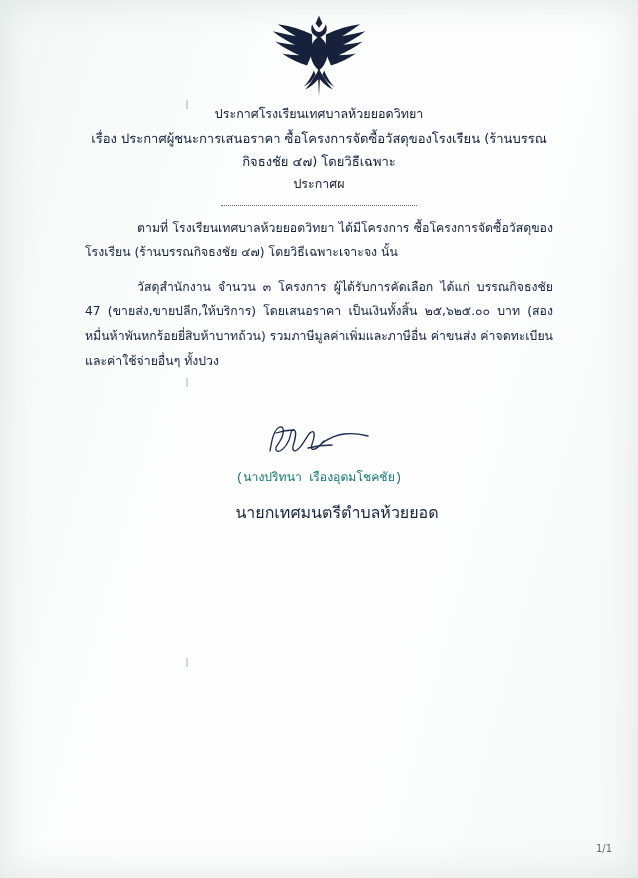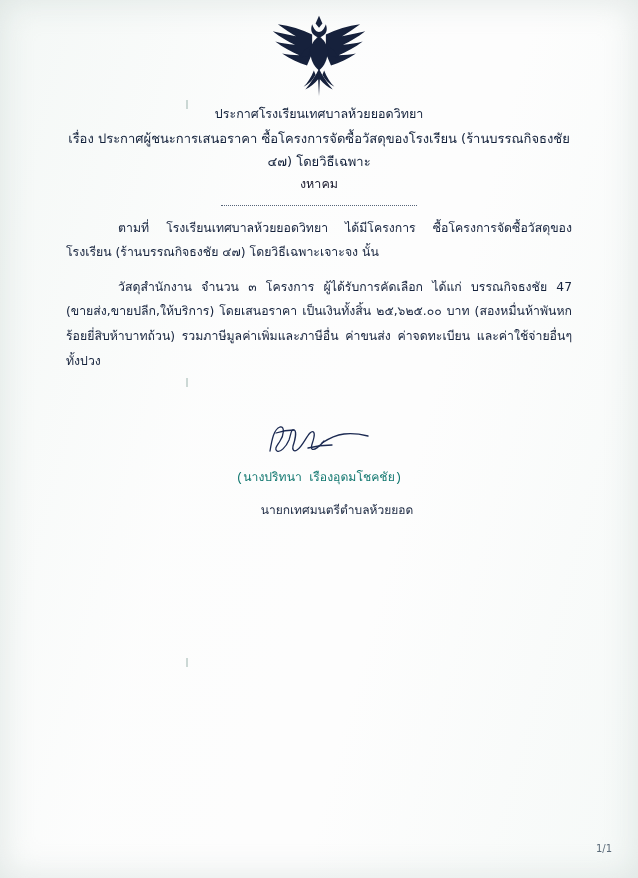--- a/index.html
+++ b/index.html
@@ -38,7 +38,7 @@
   .content {
     position: relative;
     z-index: 3;
-    padding: 0 66px;
+    padding: 0 85px;
   }
 
   

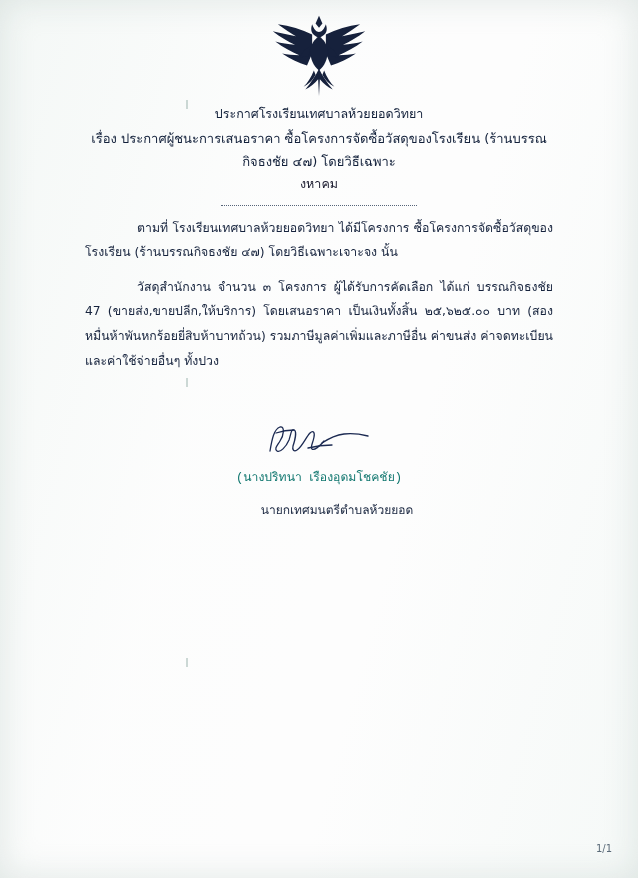--- a/index.html
+++ b/index.html
@@ -198,7 +198,7 @@
     <div class="doc-title">ประกาศโรงเรียนเทศบาลห้วยยอดวิทยา</div>
 
     <div class="doc-subject">เรื่อง ประกาศผู้ชนะการเสนอราคา ซื้อโครงการจัดซื้อวัสดุของโรงเรียน (ร้านบรรณกิจธงชัย ๔๗) โดยวิธีเฉพาะ</div>
-    <div class="subject-line2">งหาคม</div>
+    <div class="subject-line2">ประกาศผ</div>
 
     <div class="divider"></div>
 

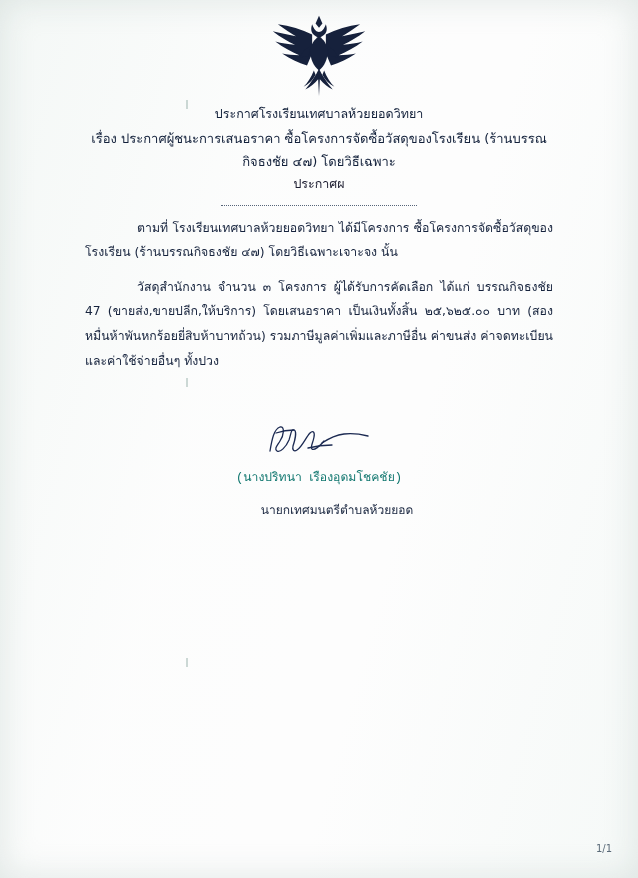--- a/index.html
+++ b/index.html
@@ -134,7 +134,7 @@
     color: #16233d;
   }
   .sig-role2 {
-    font-size: 12px;
+    font-size: 16px;
     margin-top: 14px;
     color: #16233d;
     padding-left: 36px;

